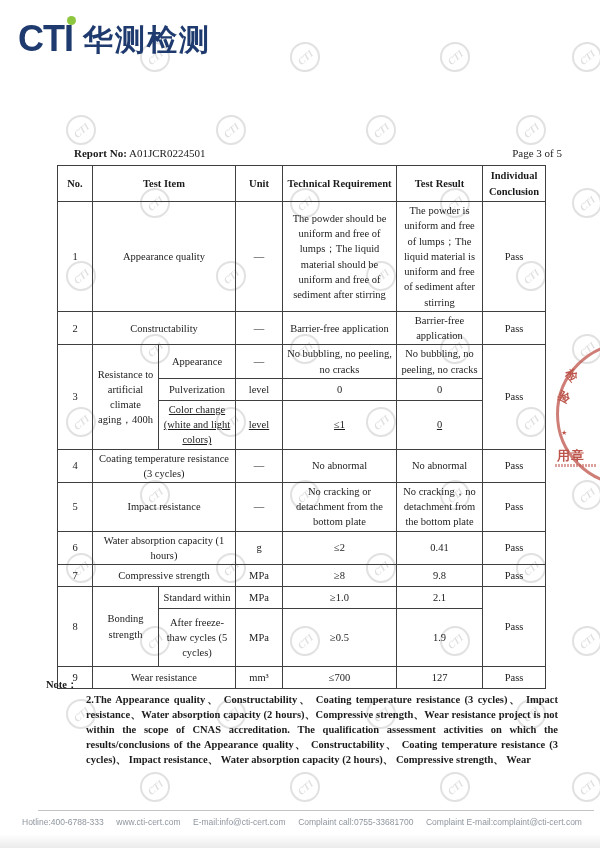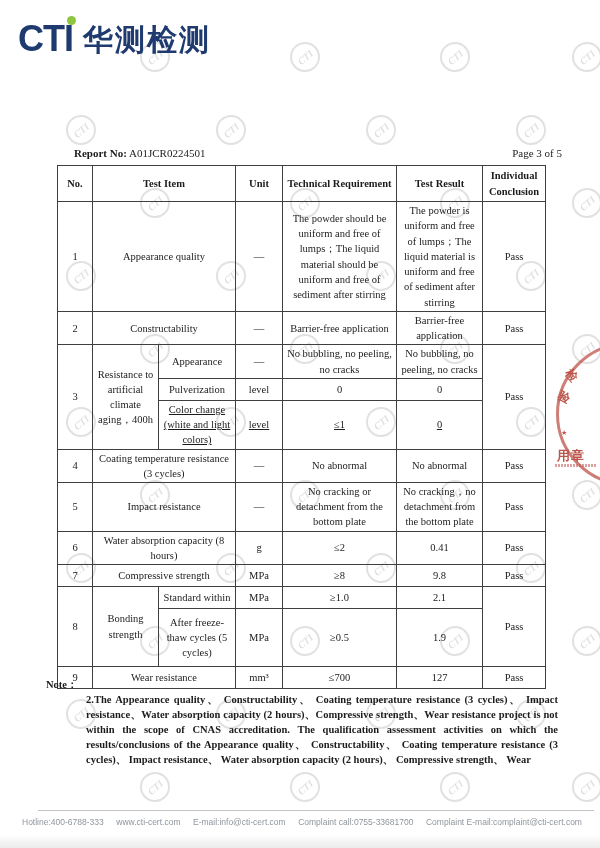--- a/index.html
+++ b/index.html
@@ -310,7 +310,7 @@
     </tr>
     <tr class="h-r6">
       <td>6</td>
-      <td colspan="2">Water absorption capacity (8 hours)</td>
+      <td colspan="2">Water absorption capacity (1 hours)</td>
       <td>g</td>
       <td>≤2</td>
       <td>0.41</td>

